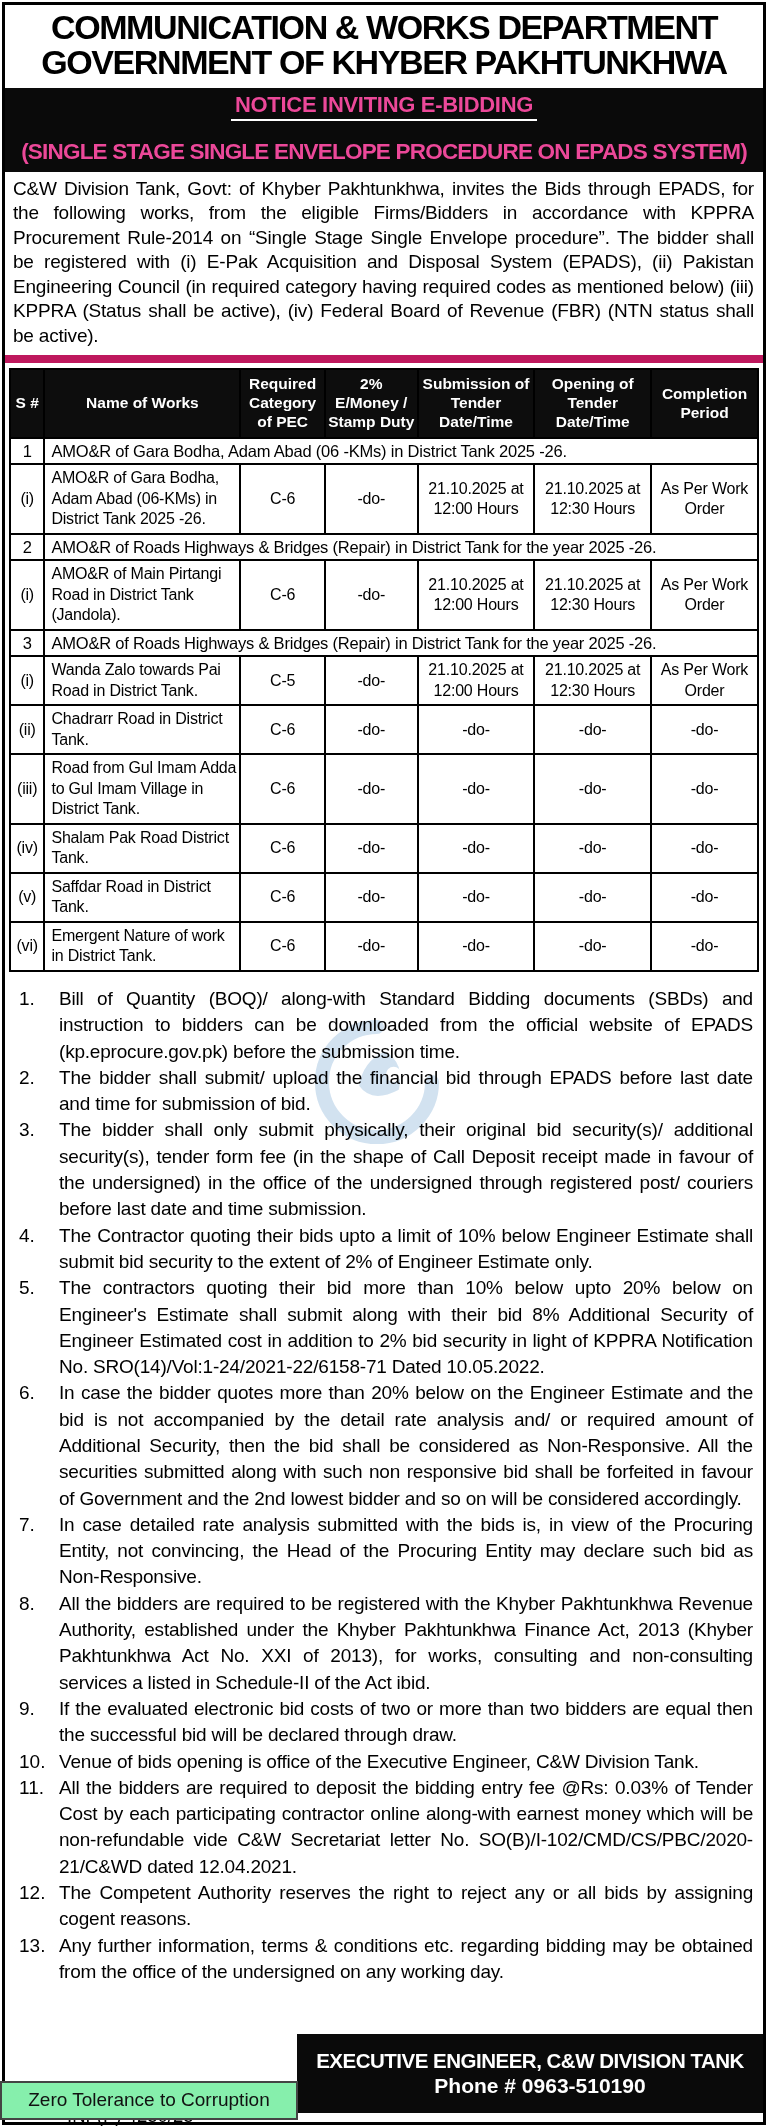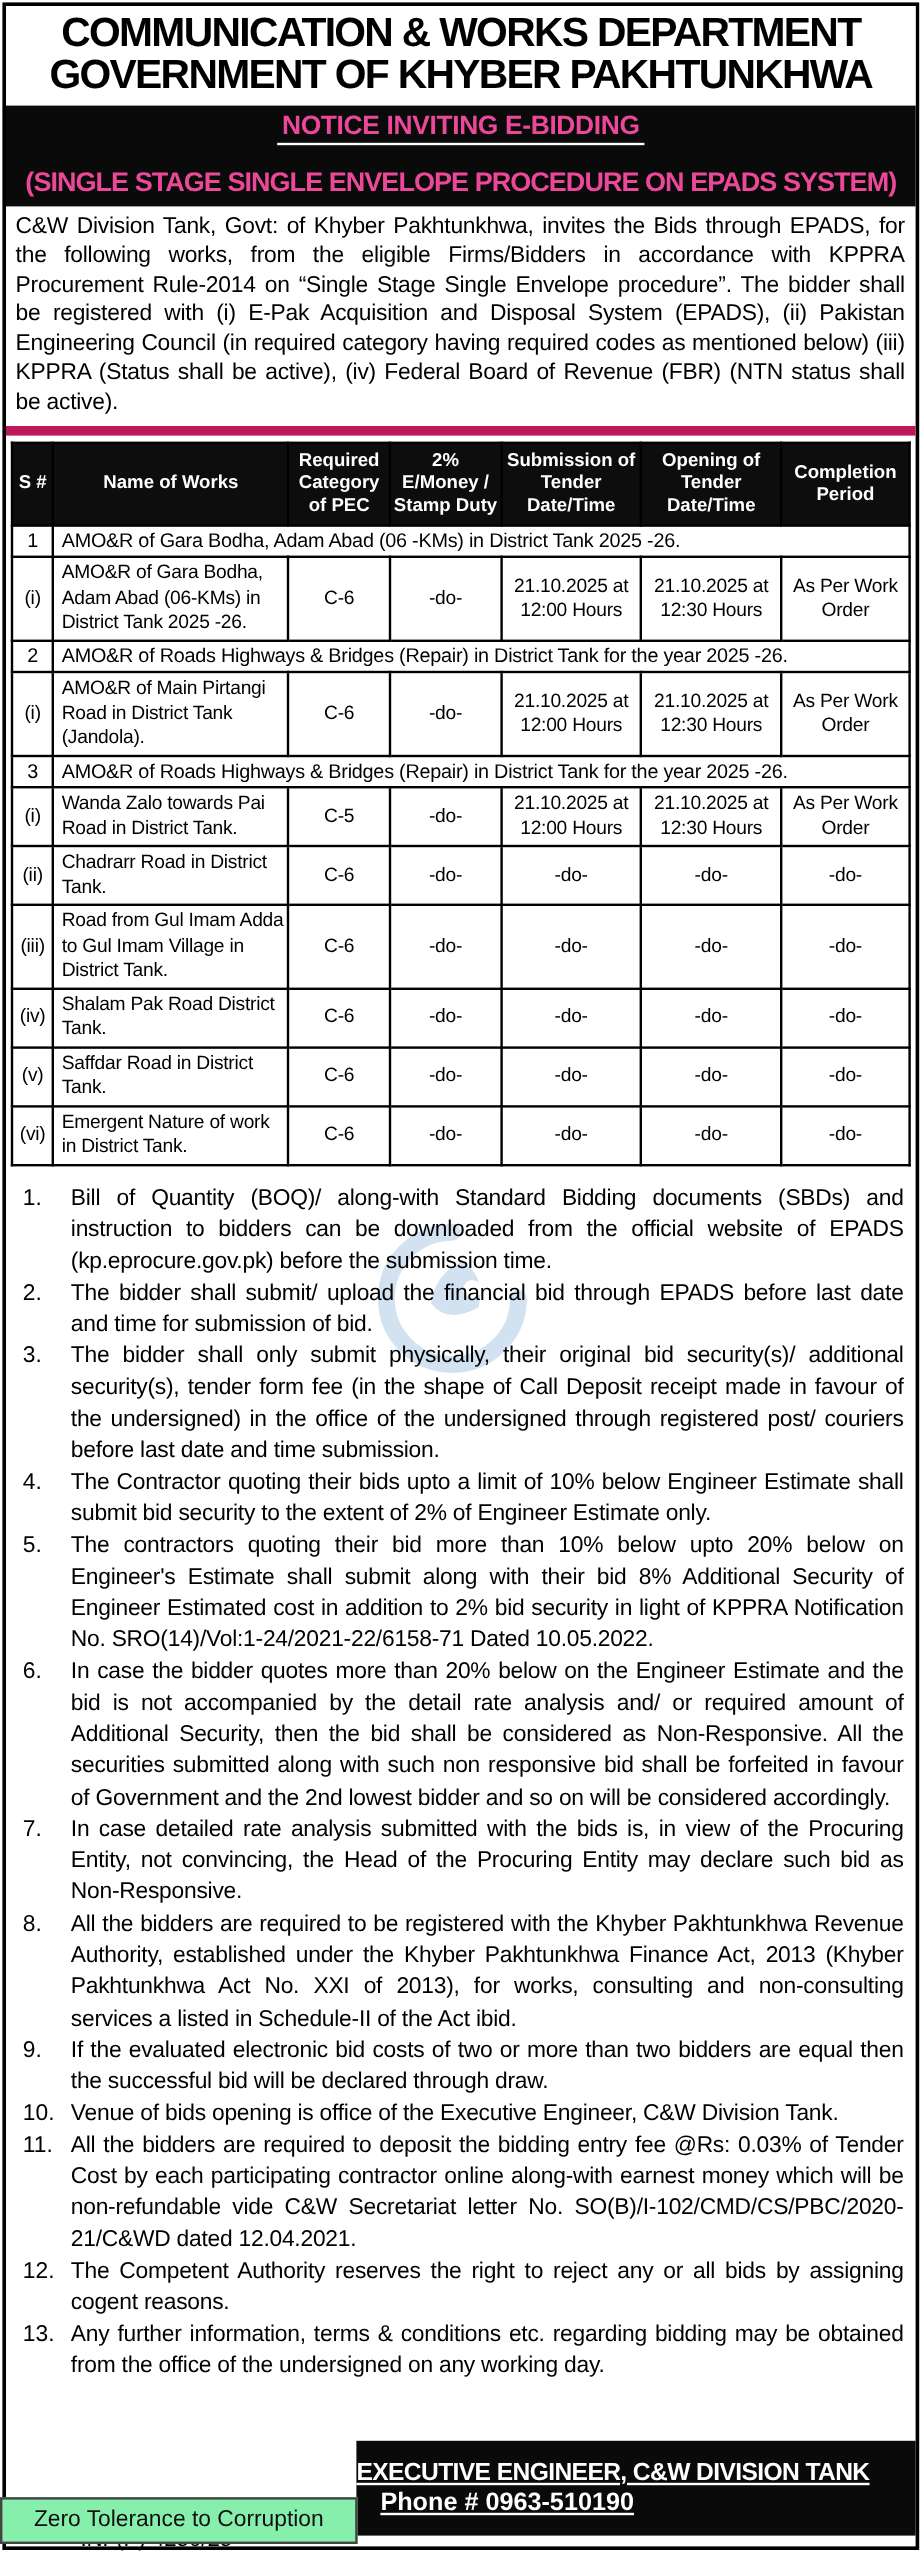--- a/index.html
+++ b/index.html
@@ -67,7 +67,7 @@
   .sig {
     position: absolute; right: 0px; top: 0px; left: 292px; bottom: 9px;
     background: #0a0a0a; color: #fff; display: flex; flex-direction: column;
-    justify-content: center; gap: 1px; text-decoration: underline;
+    justify-content: center; text-align: center; gap: 1px;
   }
   .sig-1 { font-size: 20.5px; font-weight: bold; letter-spacing: -0.5px; white-space: nowrap; }
   .sig-2 { font-size: 21px; font-weight: bold; padding-left: 20px; }

